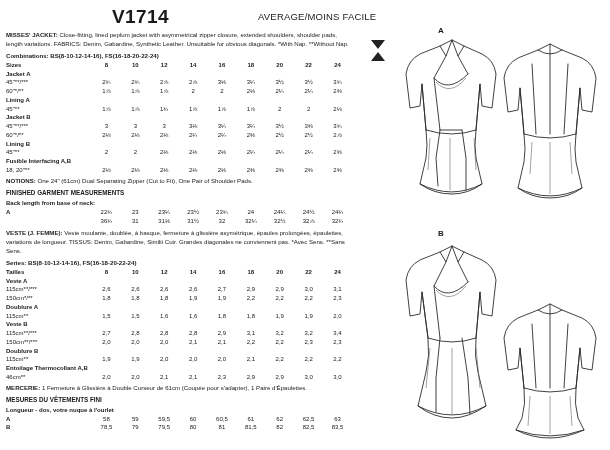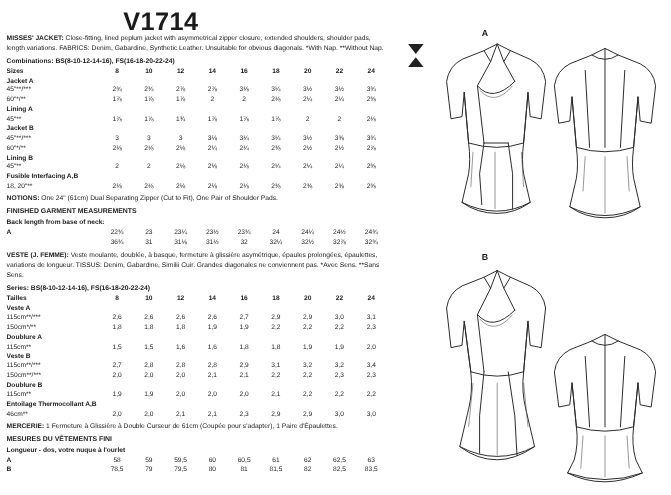--- a/index.html
+++ b/index.html
@@ -14,7 +14,7 @@
   
   .hdr-title{
     position:absolute;left:112px;top:6px;
-    font-size:23px;font-weight:bold;letter-spacing:.4px;
+    font-size:19px;font-weight:bold;letter-spacing:.4px;
   }
   .hdr-diff{
     position:absolute;left:258px;top:11px;

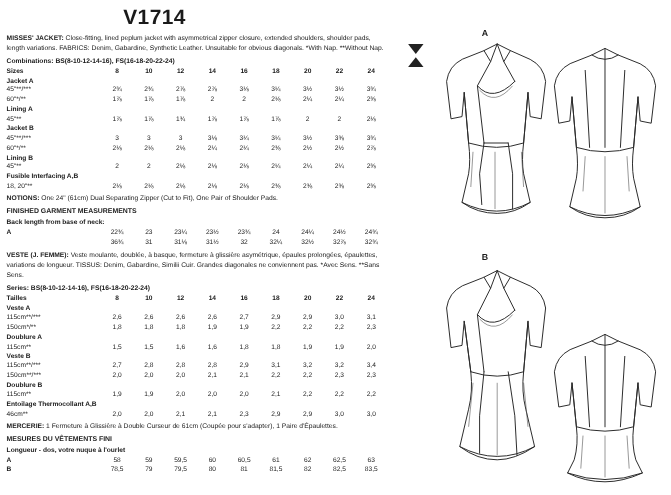--- a/index.html
+++ b/index.html
@@ -66,6 +66,7 @@
 <div class="page">
 
   <div class="hdr-title">V1714</div>
+  <div class="hdr-diff">AVERAGE/MOINS FACILE</div>
 
   <div class="col">
 

